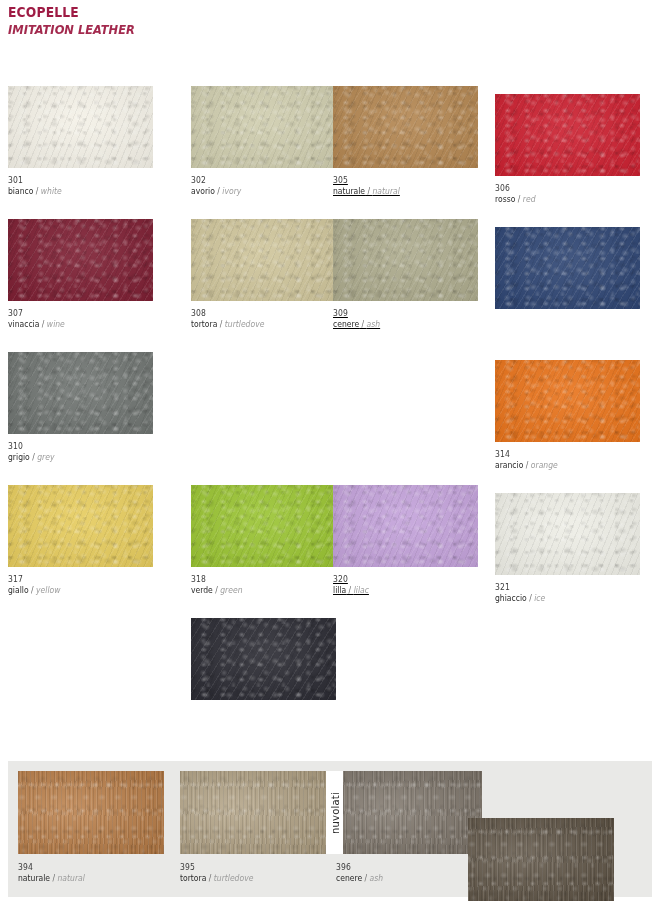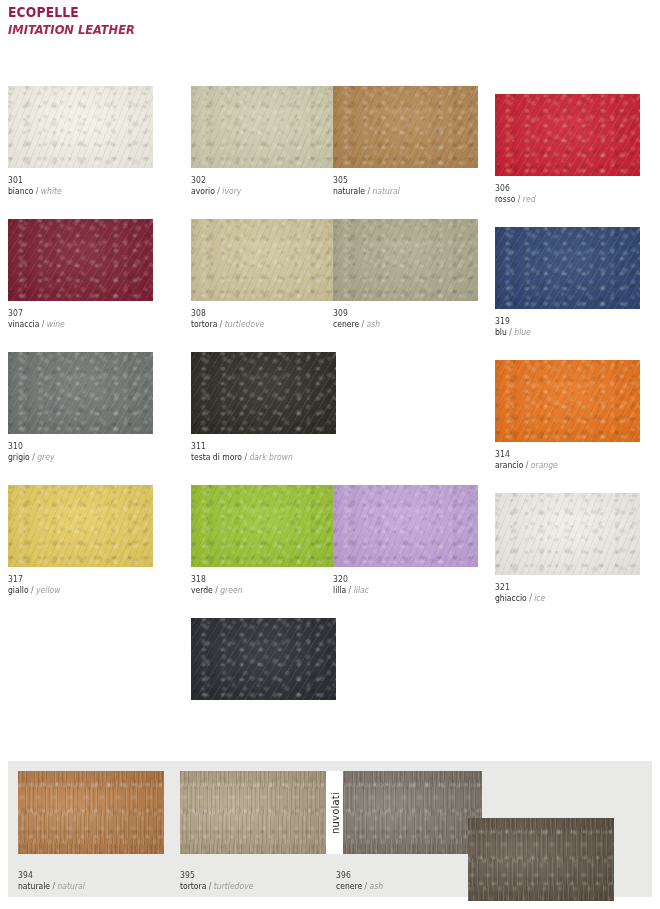--- a/index.html
+++ b/index.html
@@ -62,7 +62,7 @@
   }
   .cell.c0 { left: 8px; }
   .cell.c1 { left: 167px; margin-left: 24px; }
-  .cell.c2 { left: 333px; }
+  .cell.c2 { left: 333px; text-decoration: underline; }
   .cell.c3 { left: 495px; margin-top: 8px; }
 
   .swatch {

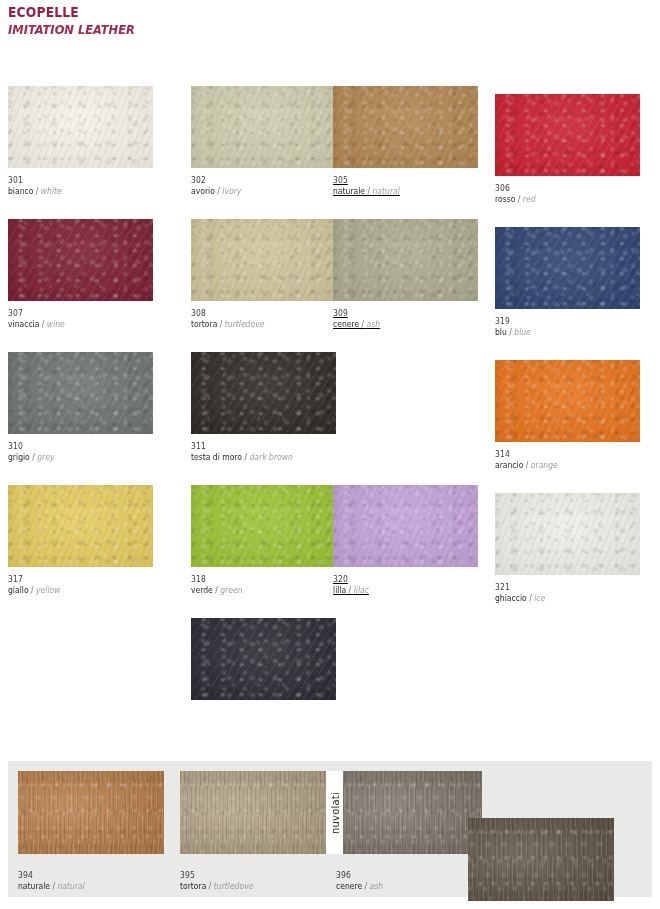--- a/index.html
+++ b/index.html
@@ -240,10 +240,6 @@
       </div>
       <div class="cell c3">
         <div class="swatch" style="background-color: rgb(46, 69, 115);"></div>
-        <div class="labels">
-          <div class="code">319</div>
-          <div class="name"><span>blu</span><span class="sep"> / </span><span class="en">blue</span></div>
-        </div>
       </div>
     </div>
     <div class="row">

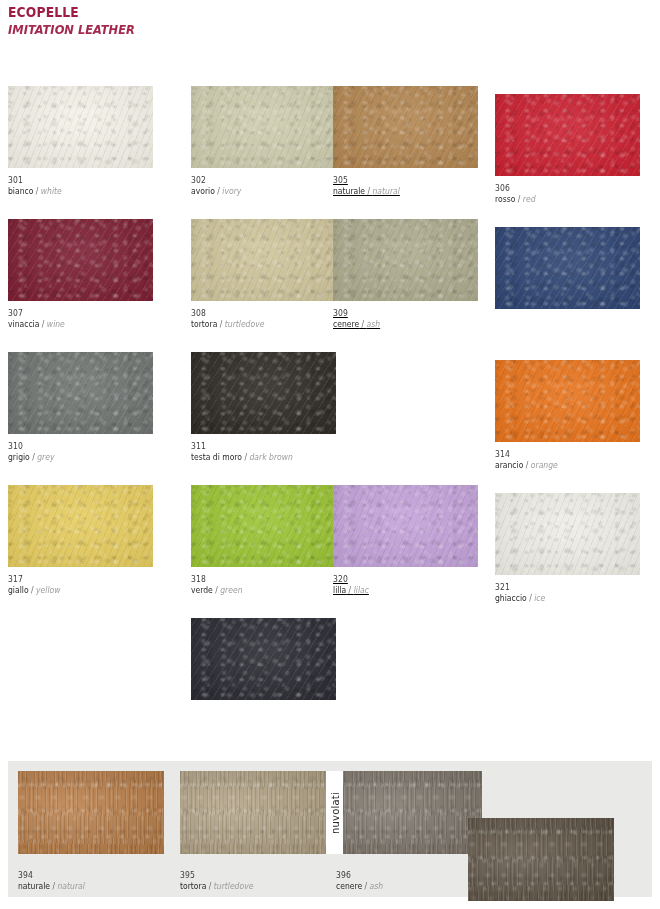--- a/index.html
+++ b/index.html
@@ -250,13 +250,6 @@
           <div class="name"><span>grigio</span><span class="sep"> / </span><span class="en">grey</span></div>
         </div>
       </div>
-      <div class="cell c1">
-        <div class="swatch" style="background-color: rgb(47, 43, 36);"></div>
-        <div class="labels">
-          <div class="code">311</div>
-          <div class="name"><span>testa di moro</span><span class="sep"> / </span><span class="en">dark brown</span></div>
-        </div>
-      </div>
       <div class="cell c3">
         <div class="swatch" style="background-color: rgb(232, 115, 27);"></div>
         <div class="labels">

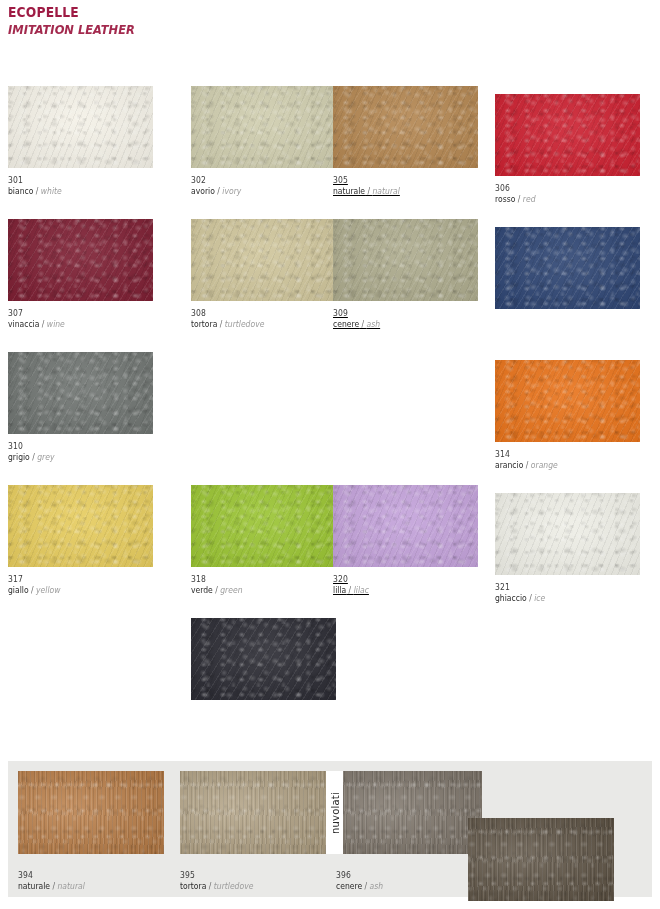--- a/index.html
+++ b/index.html
@@ -154,7 +154,7 @@
   .panel .cell.p2 { left: 328px; }
   .panel .cell.p3 { left: 460px; margin-top: 47px; }
   .panel .swatch { width: 146px; height: 83px; }
-  .panel .labels { padding-top: 16px; }
+  .panel .labels { padding-top: 8px; }
 
   .nuvolati-strip {
     position: absolute;

